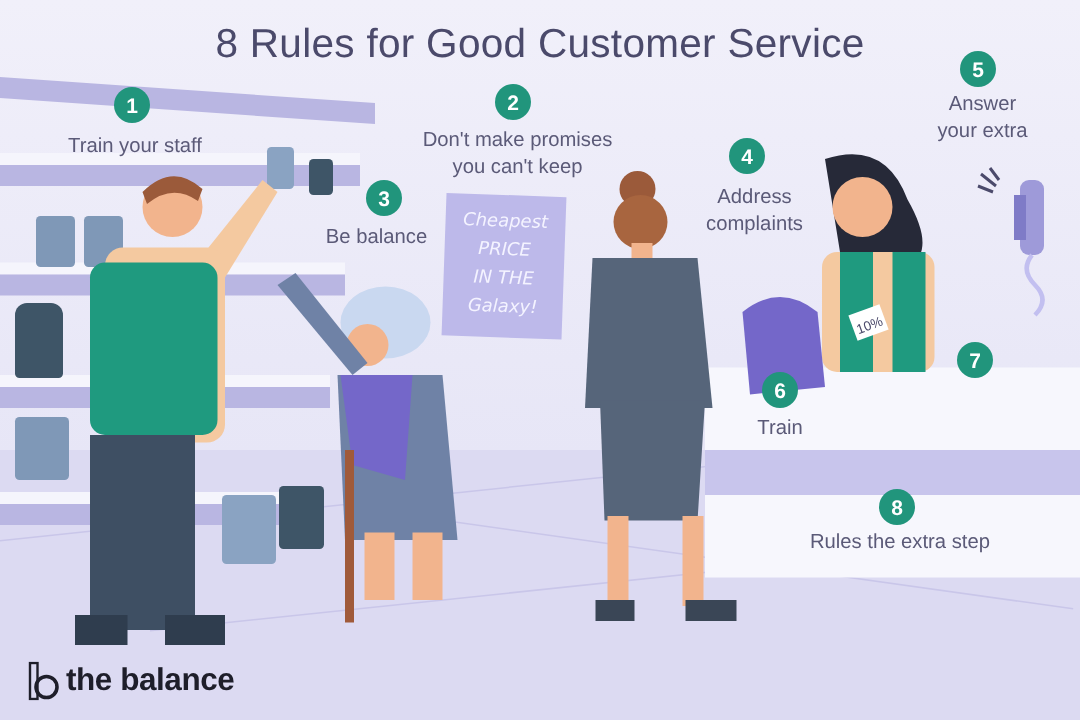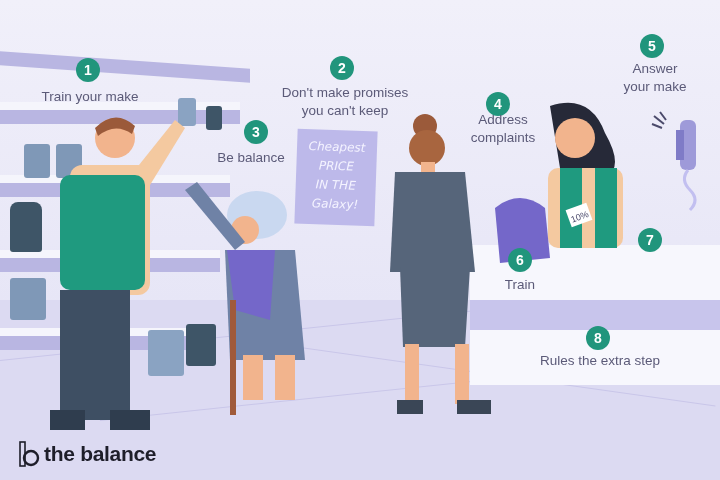--- a/index.html
+++ b/index.html
@@ -111,6 +111,7 @@
     <path d="M4 6 L14 14 M2 14 L12 18 M10 2 L16 10" stroke="#4b4a6b" stroke-width="2"></path>
   </svg>
 
+  <div class="title">8 Rules for Good Customer Service</div>
 
   <div class="badge" style="left:76px;top:58px">1</div>
   <div class="label" style="left:20px;top:88px;width:140px">Train your make</div>

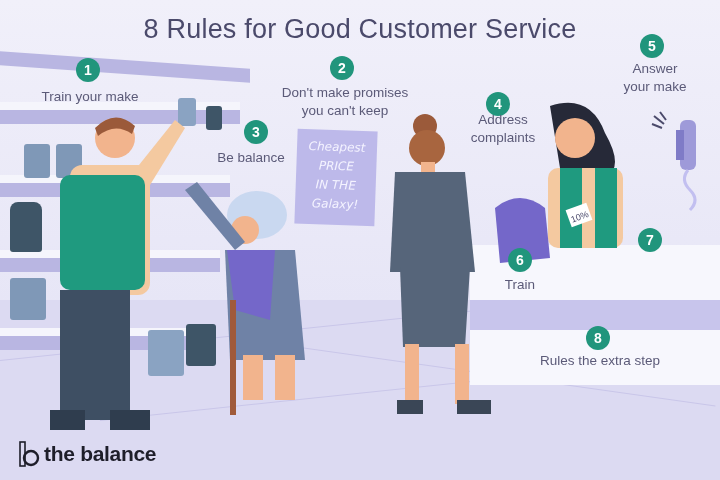--- a/index.html
+++ b/index.html
@@ -129,7 +129,7 @@
 
   <div class="badge" style="left:640px;top:34px">5</div>
   <div class="label" style="left:610px;top:60px;width:90px">Answer
-your make</div>
+your extra</div>
 
   <div class="badge" style="left:508px;top:248px">6</div>
   <div class="label" style="left:490px;top:276px;width:60px">Train</div>

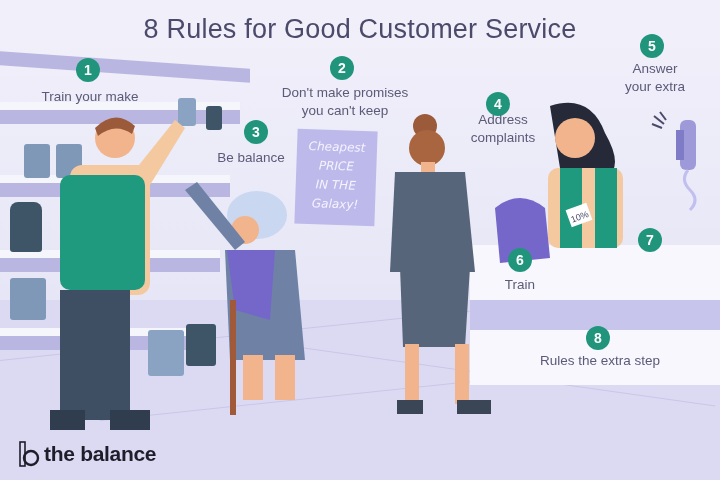--- a/index.html
+++ b/index.html
@@ -114,7 +114,7 @@
   <div class="title">8 Rules for Good Customer Service</div>
 
   <div class="badge" style="left:76px;top:58px">1</div>
-  <div class="label" style="left:20px;top:88px;width:140px">Train your make</div>
+  <div class="label" style="left:20px;top:88px;width:140px">Train your staff</div>
 
   <div class="badge" style="left:330px;top:56px">2</div>
   <div class="label" style="left:260px;top:84px;width:170px">Don't make promises

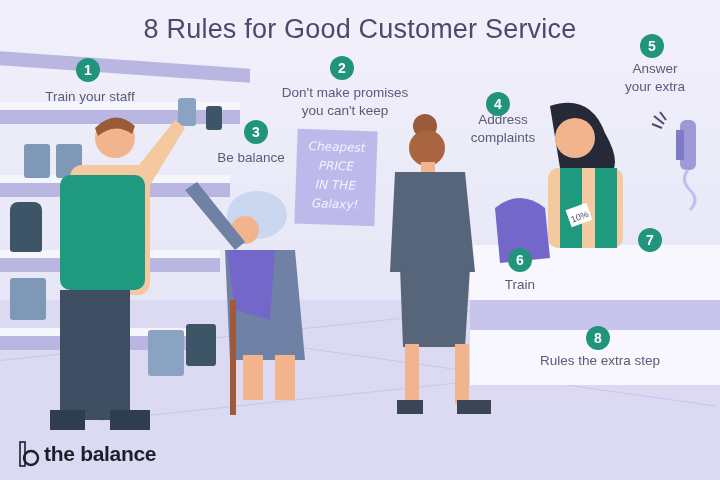--- a/index.html
+++ b/index.html
@@ -124,7 +124,7 @@
   <div class="label" style="left:206px;top:149px;width:90px">Be balance</div>
 
   <div class="badge" style="left:486px;top:92px">4</div>
-  <div class="label" style="left:458px;top:111px;width:90px">Address
+  <div class="label" style="left:458px;top:122px;width:90px">Address
 complaints</div>
 
   <div class="badge" style="left:640px;top:34px">5</div>

